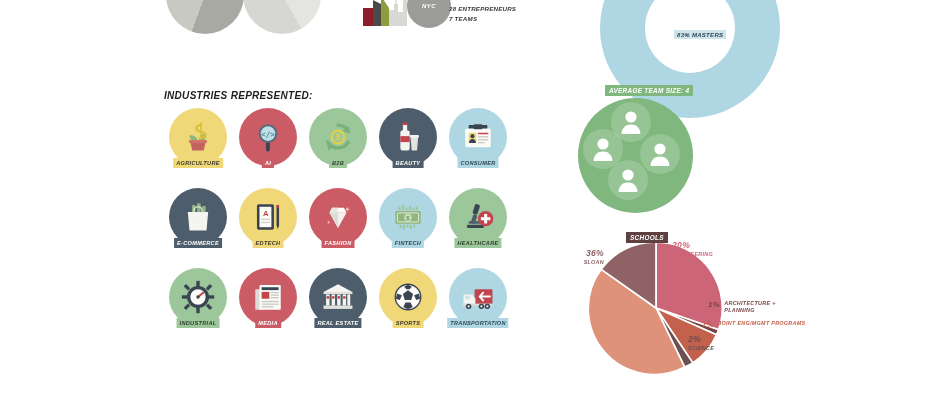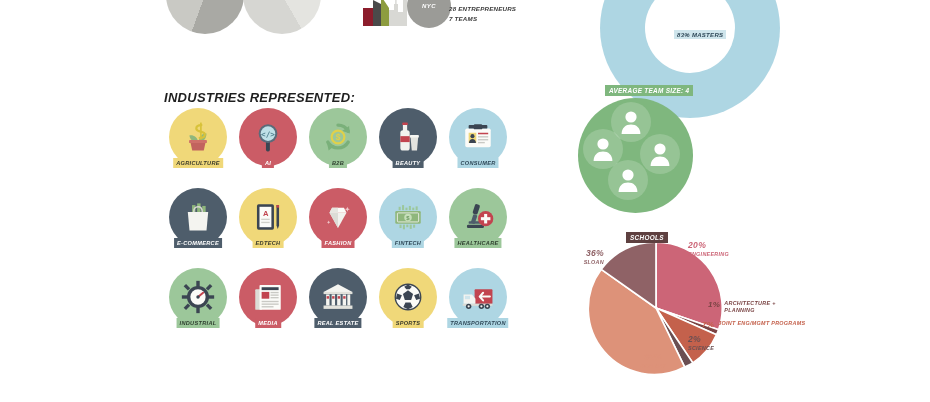--- a/index.html
+++ b/index.html
@@ -58,7 +58,7 @@
   
   #industries-title {
     position: absolute; left: 164px; top: 90px;
-    font-size: 13px; color: #1f1f1f; font-style: italic;
+    font-size: 10px; color: #1f1f1f; font-style: italic;
   }
   #industry-grid {
     position: absolute; left: 163px; top: 108px;

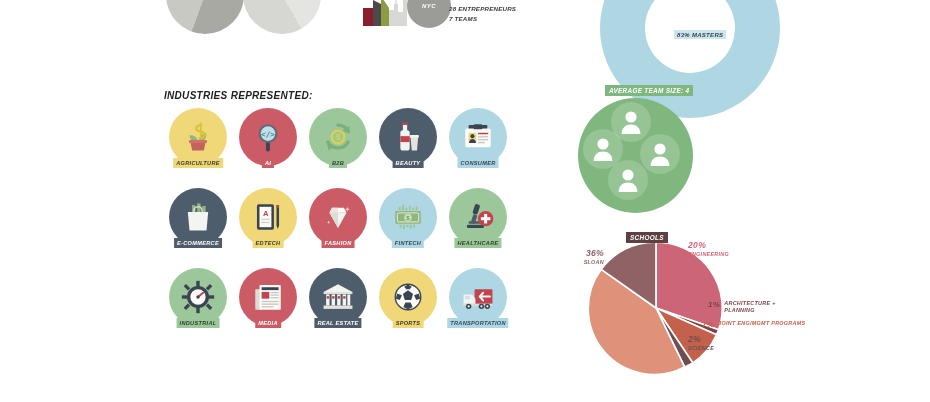--- a/index.html
+++ b/index.html
@@ -453,7 +453,7 @@
       <span class="nm">SLOAN</span>
     </div>
 
-    <div class="pie-note tag" style="left:122px; top:8px; color:#cc6577;">
+    <div class="pie-note tag" style="left:106px; top:8px; color:#cc6577;">
       <span class="pct">20%</span>
       <span class="nm">ENGINEERING</span>
     </div>

